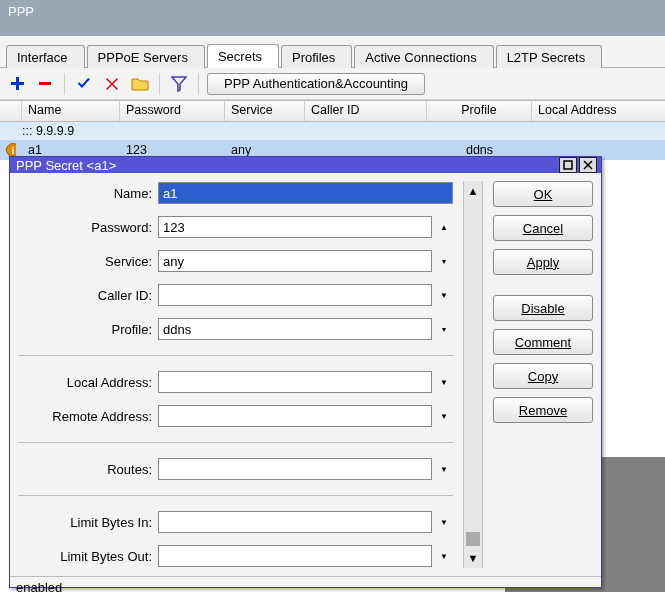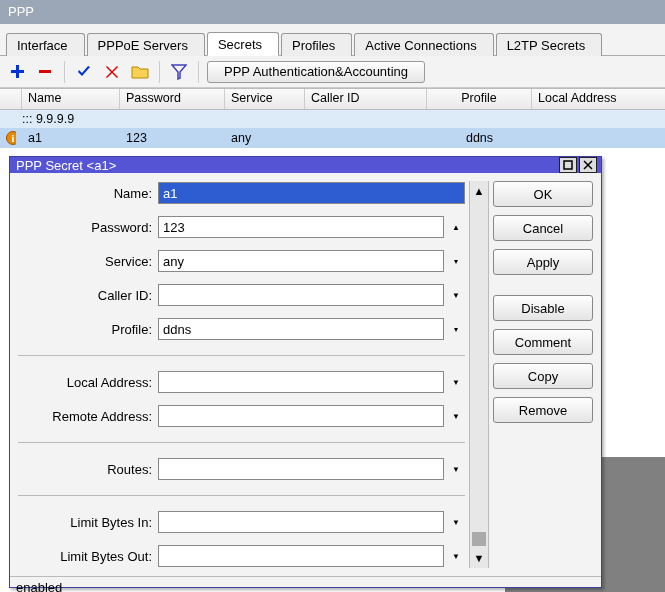--- a/index.html
+++ b/index.html
@@ -17,7 +17,7 @@
     background: linear-gradient(to bottom, #9ba7b7 0%, #9ba7b7 100%);
     color: #fff;
     padding: 4px 8px;
-    height: 24px;
+    height: 36px;
     font-size: 13px;
   }
   .tabbar {

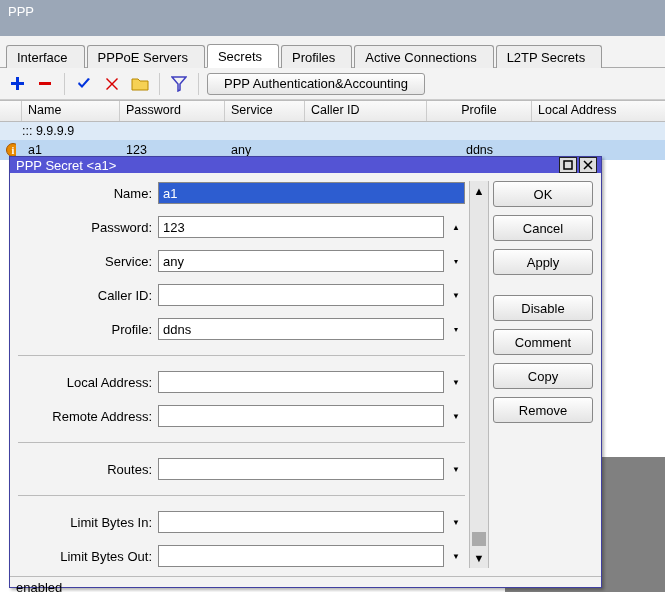--- a/index.html
+++ b/index.html
@@ -164,7 +164,7 @@
     flex:1;
     display:flex;
     padding: 8px;
-    gap: 4px;
+    gap: 10px;
   }
   .form-col {
     flex:1;

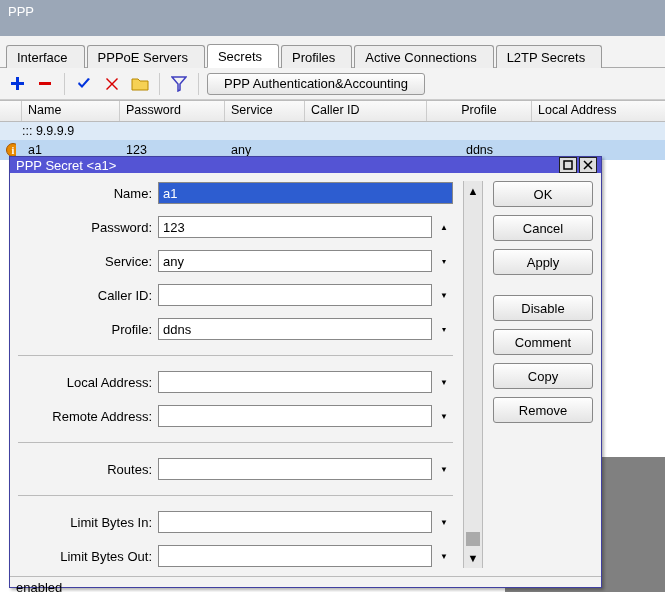--- a/index.html
+++ b/index.html
@@ -230,6 +230,7 @@
     display:flex;
     flex-direction:column;
     gap: 8px;
+    text-decoration: underline;
   }
   .dlg-btn {
     border: 1px solid #888;

